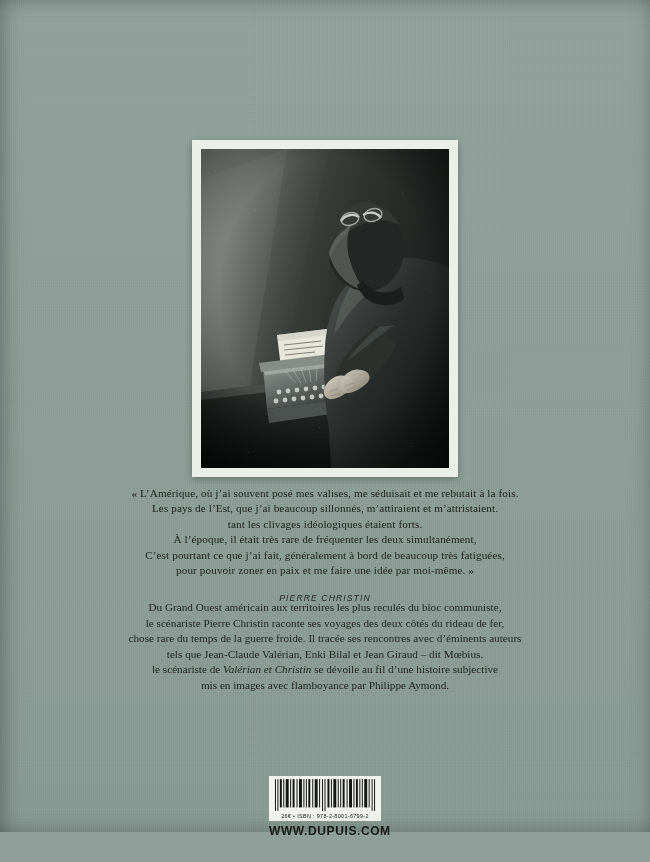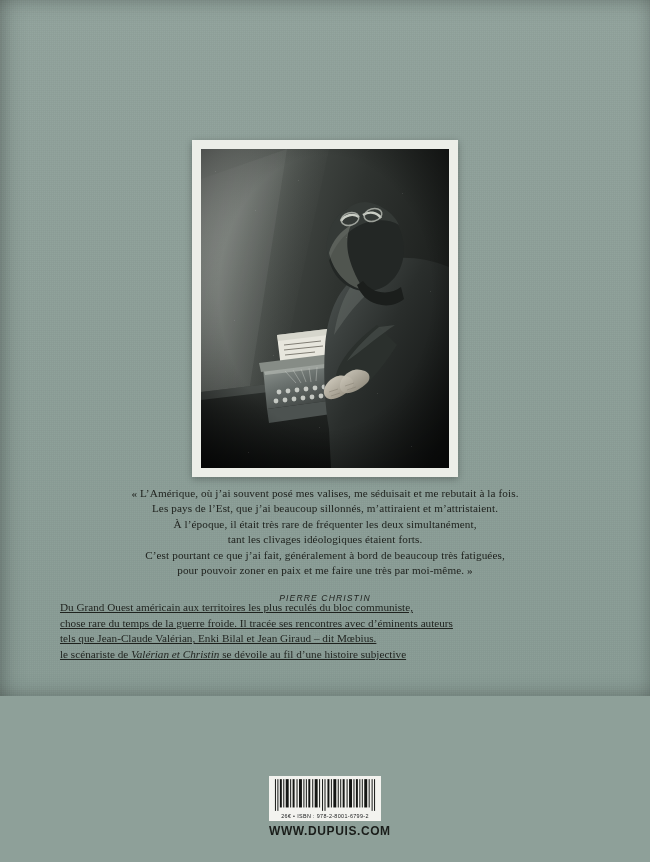--- a/index.html
+++ b/index.html
@@ -16,7 +16,7 @@
   .page {
     position: relative;
     width: 650px;
-    height: 696px;
+    height: 832px;
     background: linear-gradient(180deg, #90a29b 0%, #8c9e97 45%, #879a93 100%);
   }
   

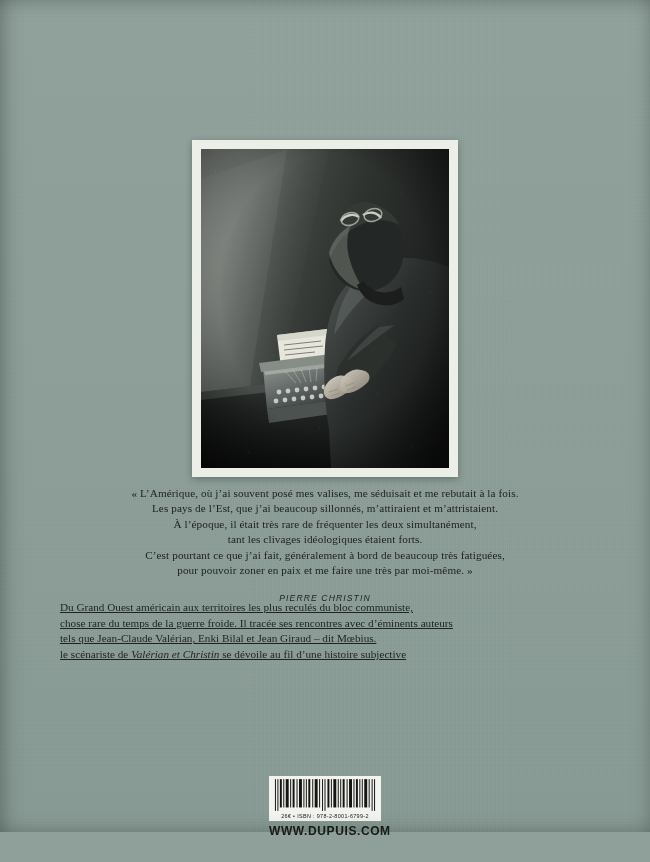--- a/index.html
+++ b/index.html
@@ -291,8 +291,8 @@
   <div class="quote">
     <div>« L’Amérique, où j’ai souvent posé mes valises, me séduisait et me rebutait à la fois.</div>
     <div>Les pays de l’Est, que j’ai beaucoup sillonnés, m’attiraient et m’attristaient.</div>
+    <div>tant les clivages idéologiques étaient forts.</div>
     <div>À l’époque, il était très rare de fréquenter les deux simultanément,</div>
-    <div>tant les clivages idéologiques étaient forts.</div>
     <div>C’est pourtant ce que j’ai fait, généralement à bord de beaucoup très fatiguées,</div>
     <div>pour pouvoir zoner en paix et me faire une très par moi-même. »</div>
     <div class="quote-attrib">PIERRE CHRISTIN</div>

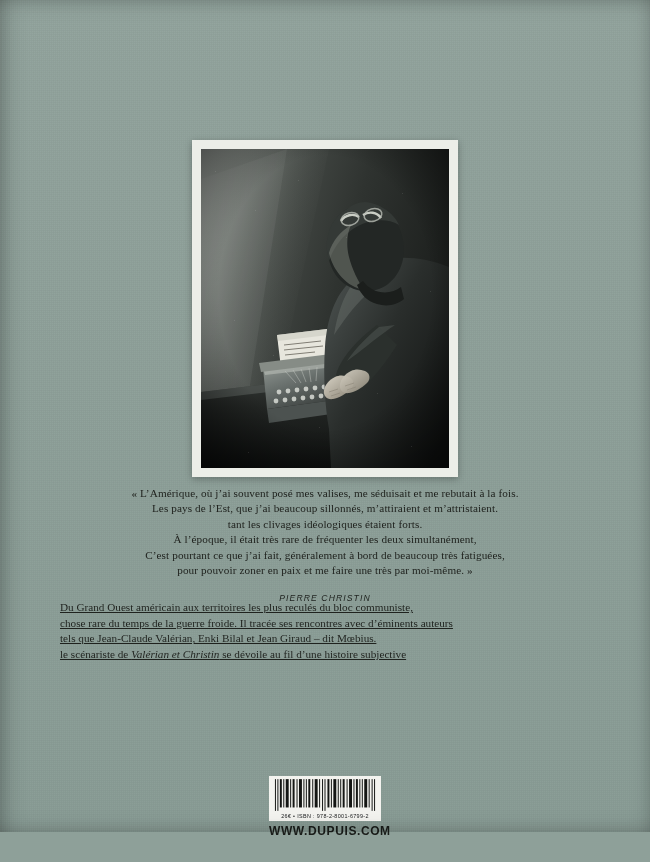--- a/index.html
+++ b/index.html
@@ -294,7 +294,7 @@
     <div>tant les clivages idéologiques étaient forts.</div>
     <div>À l’époque, il était très rare de fréquenter les deux simultanément,</div>
     <div>C’est pourtant ce que j’ai fait, généralement à bord de beaucoup très fatiguées,</div>
-    <div>pour pouvoir zoner en paix et me faire une très par moi-même. »</div>
+    <div>pour pouvoir zoner en paix et me faire une idée par moi-même. »</div>
     <div class="quote-attrib">PIERRE CHRISTIN</div>
   </div>
 

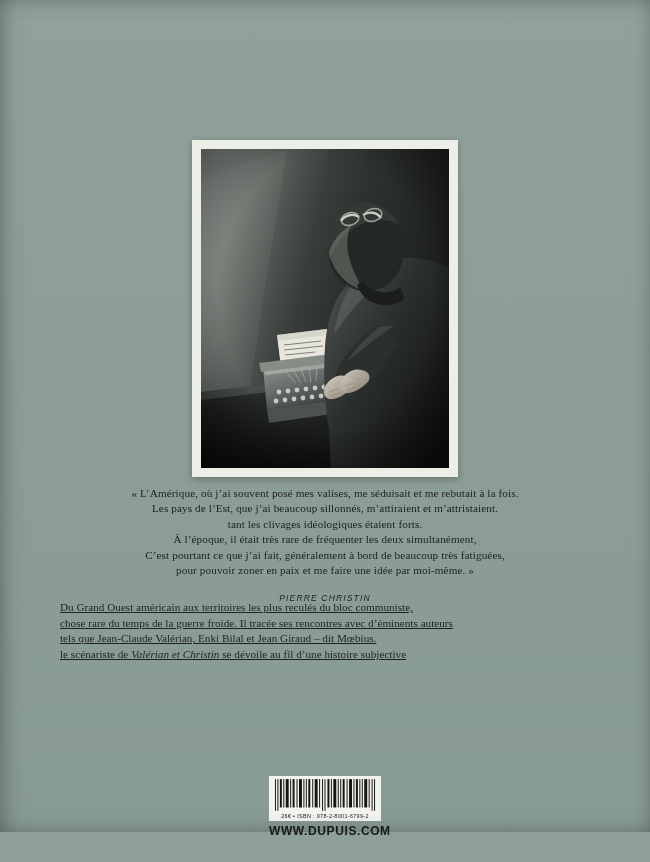--- a/index.html
+++ b/index.html
@@ -86,11 +86,10 @@
     left: 60px;
     top: 600px;
     width: 530px;
-    text-align: left;
+    text-align: center;
     color: #1f221e;
     font-size: 11.2px;
     line-height: 15.6px;
-    text-decoration: underline;
   }
   .blurb em { font-style: italic; }
   .blurb sup { font-size: 7.4px; vertical-align: super; }

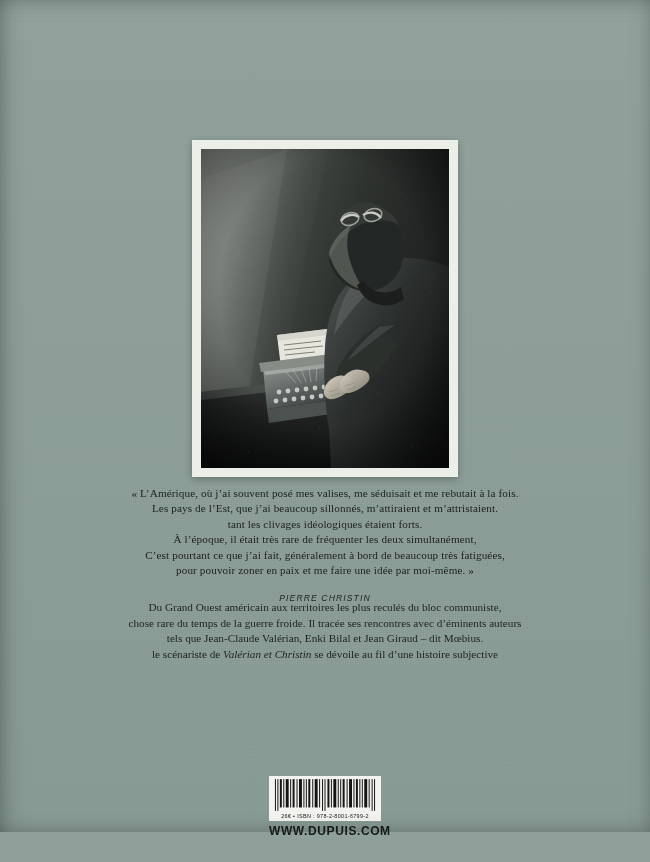--- a/index.html
+++ b/index.html
@@ -299,6 +299,7 @@
 
   <div class="blurb">
     <div>Du Grand Ouest américain aux territoires les plus reculés du bloc communiste,</div>
+    <div>le scénariste Pierre Christin raconte ses voyages des deux côtés du rideau de fer,</div>
     <div>chose rare du temps de la guerre froide. Il tracée ses rencontres avec d’éminents auteurs</div>
     <div>tels que Jean-Claude Valérian, Enki Bilal et Jean Giraud – dit Mœbius.</div>
     <div>le scénariste de <em>Valérian et Christin</em> se dévoile au fil d’une histoire subjective</div>

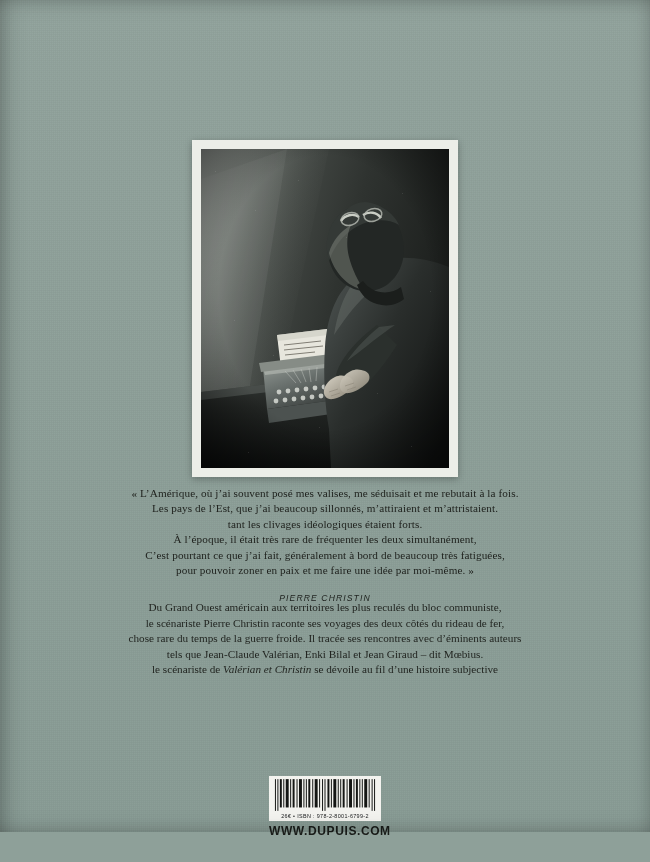--- a/index.html
+++ b/index.html
@@ -303,6 +303,7 @@
     <div>chose rare du temps de la guerre froide. Il tracée ses rencontres avec d’éminents auteurs</div>
     <div>tels que Jean-Claude Valérian, Enki Bilal et Jean Giraud – dit Mœbius.</div>
     <div>le scénariste de <em>Valérian et Christin</em> se dévoile au fil d’une histoire subjective</div>
+    <div>mis en images avec flamboyance par Philippe Aymond.</div>
   </div>
 
   <div class="barcode-wrap">

